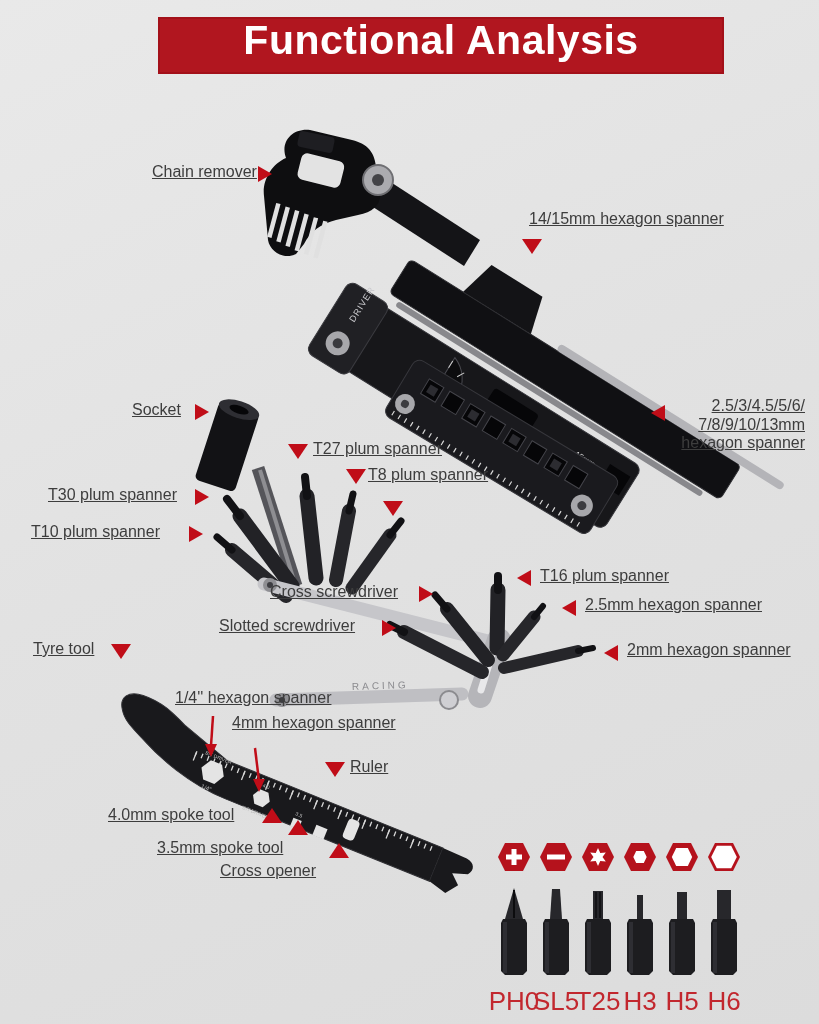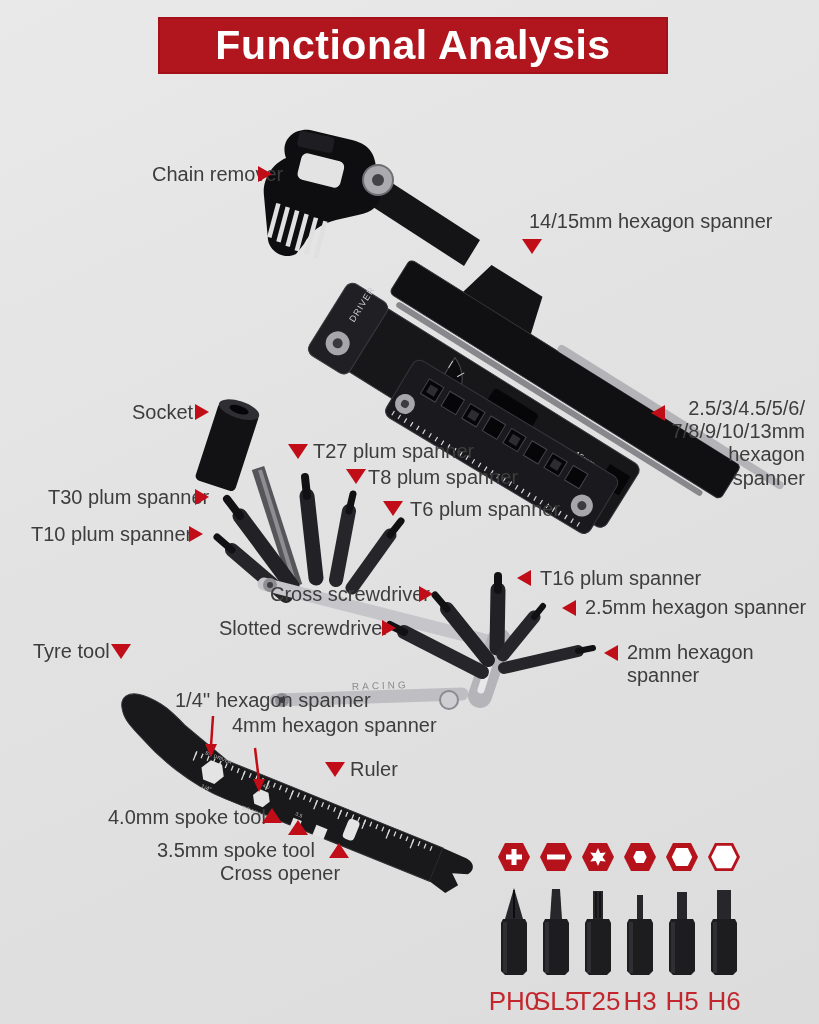--- a/index.html
+++ b/index.html
@@ -9,9 +9,9 @@
     font-family:"Liberation Sans", sans-serif;
   }
   .banner {
-    position:absolute; left:158px; top:17px; width:510px; height:57px;
+    position:absolute; left:158px; top:17px; width:566px; height:57px;
     background:#b1161f; box-shadow:inset 0 0 0 2px #a31019;
-    display:flex; align-items:center; justify-content:center;
+    display:flex; align-items:flex-start; justify-content:center;
   }
   .banner span { color:#ffffff; font-size:41px; font-weight:bold; letter-spacing:0.5px; }
   .illu { position:absolute; left:0; top:0; z-index:1; }

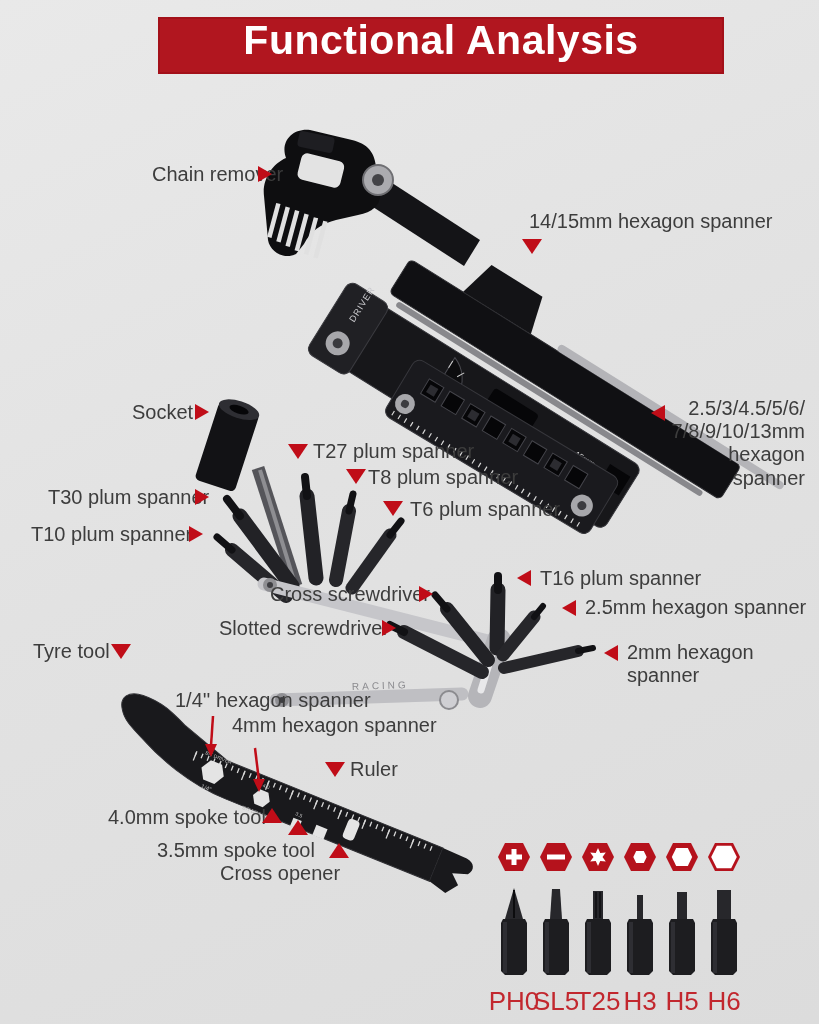--- a/index.html
+++ b/index.html
@@ -16,8 +16,8 @@
   .banner span { color:#ffffff; font-size:41px; font-weight:bold; letter-spacing:0.5px; }
   .illu { position:absolute; left:0; top:0; z-index:1; }
   .co {
-    position:absolute; z-index:3; color:#3d3d3d; font-size:20px;
-    line-height:1.16; white-space:pre-line;
+    position:absolute; z-index:3; color:#3d3d3d; font-size:16px;
+    line-height:1.16; white-space:pre-line;text-decoration:underline;
   }
   .co.center { text-align:right; }
   .tri { position:absolute; z-index:3; width:0; height:0; }

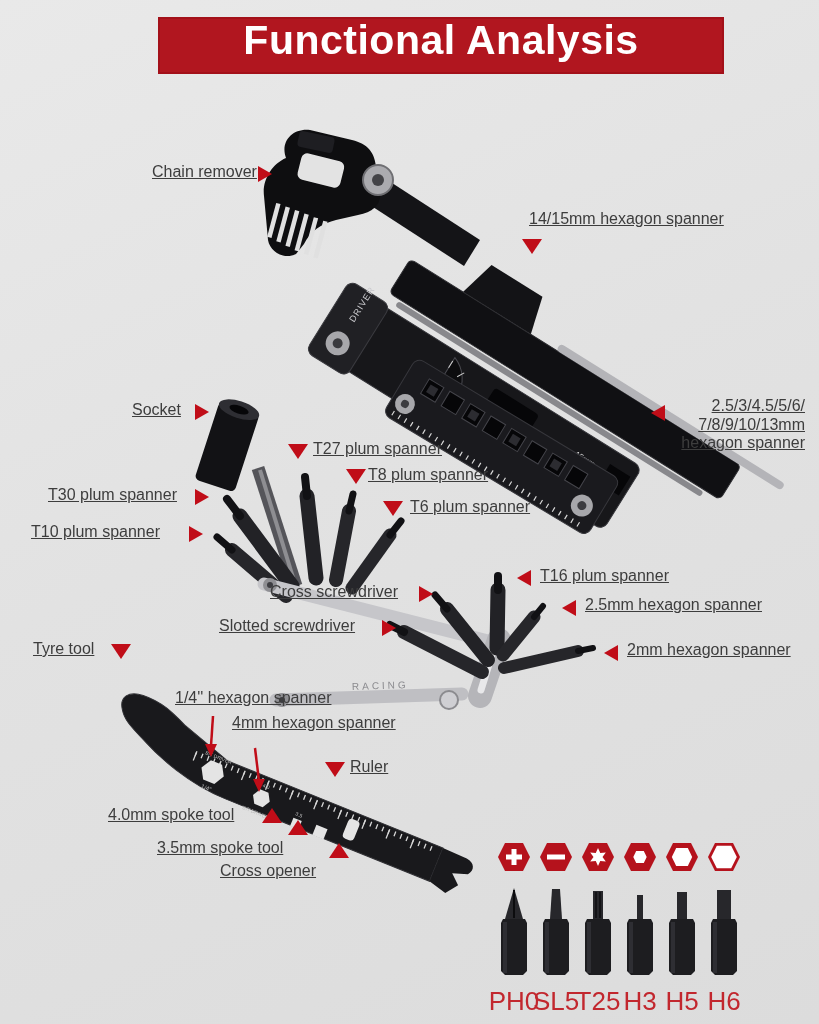--- a/index.html
+++ b/index.html
@@ -224,7 +224,6 @@
   <span class="tri tri-r" style="left:195px;top:489px"></span>
 
   <span class="tri tri-d" style="left:383px;top:501px"></span>
-  <div class="co" style="left:410px;top:498px"><span>T6 plum spanner</span></div>
 
   <div class="co" style="left:31px;top:523px"><span>T10 plum spanner</span></div>
   <span class="tri tri-r" style="left:189px;top:526px"></span>

